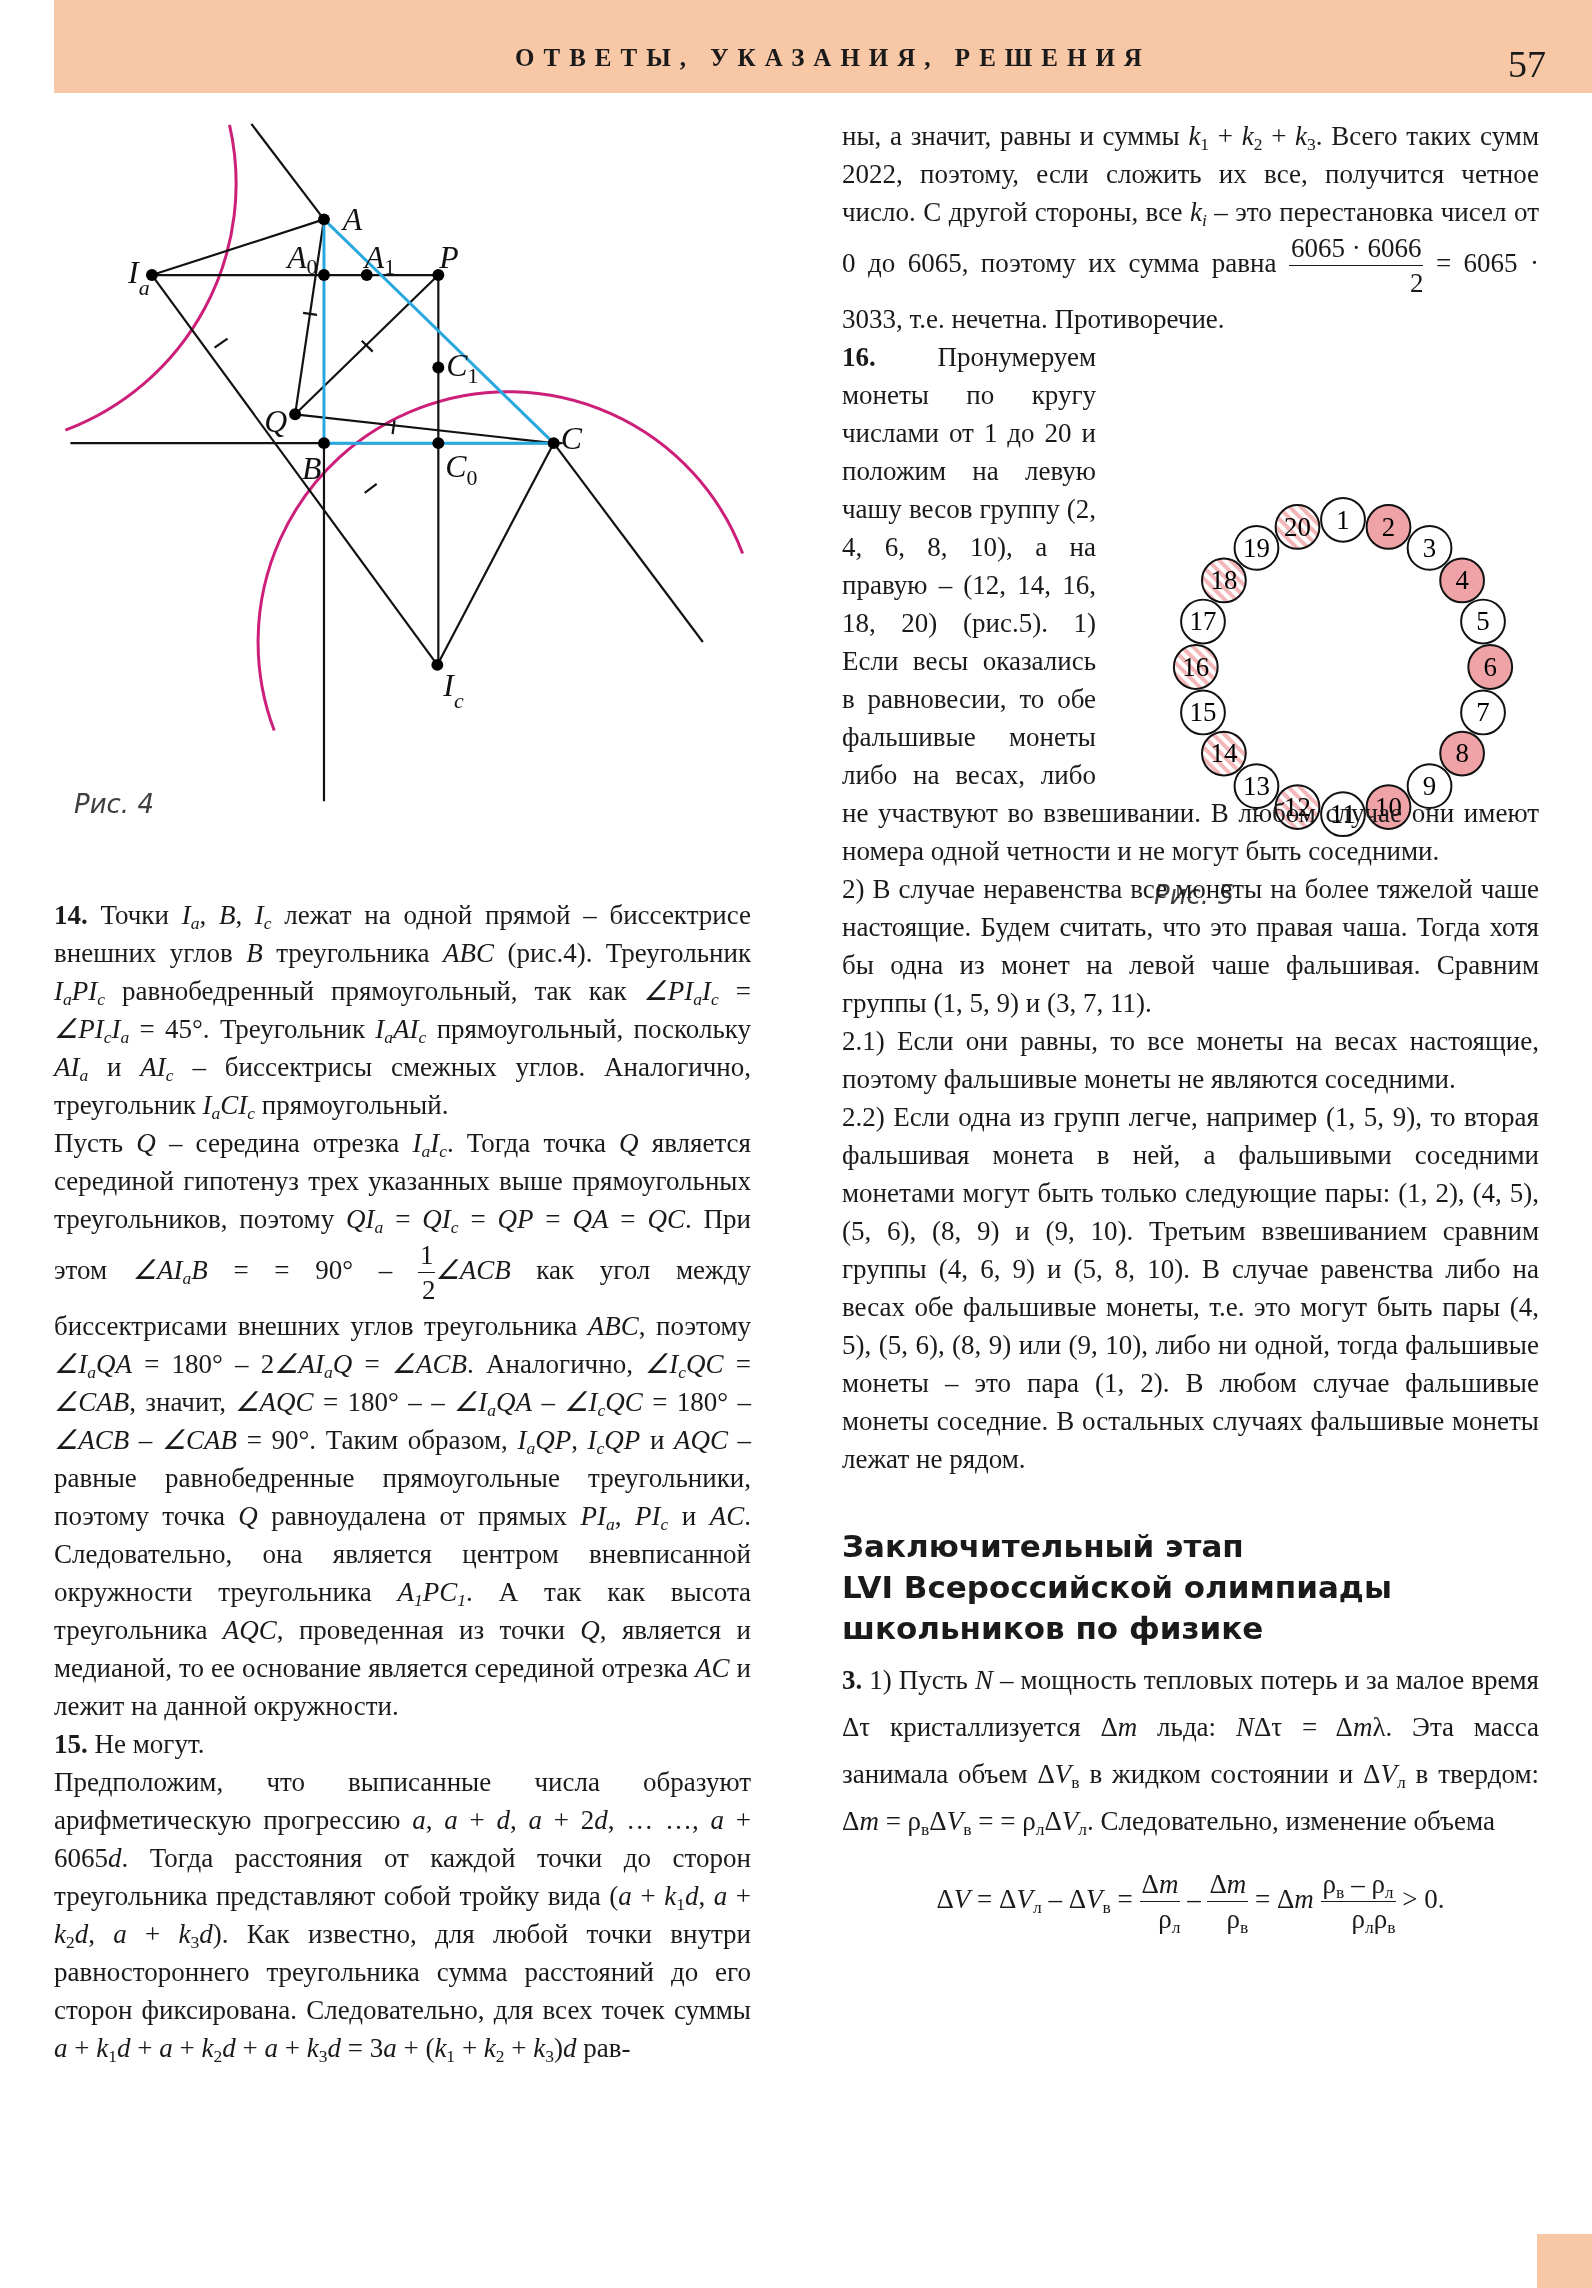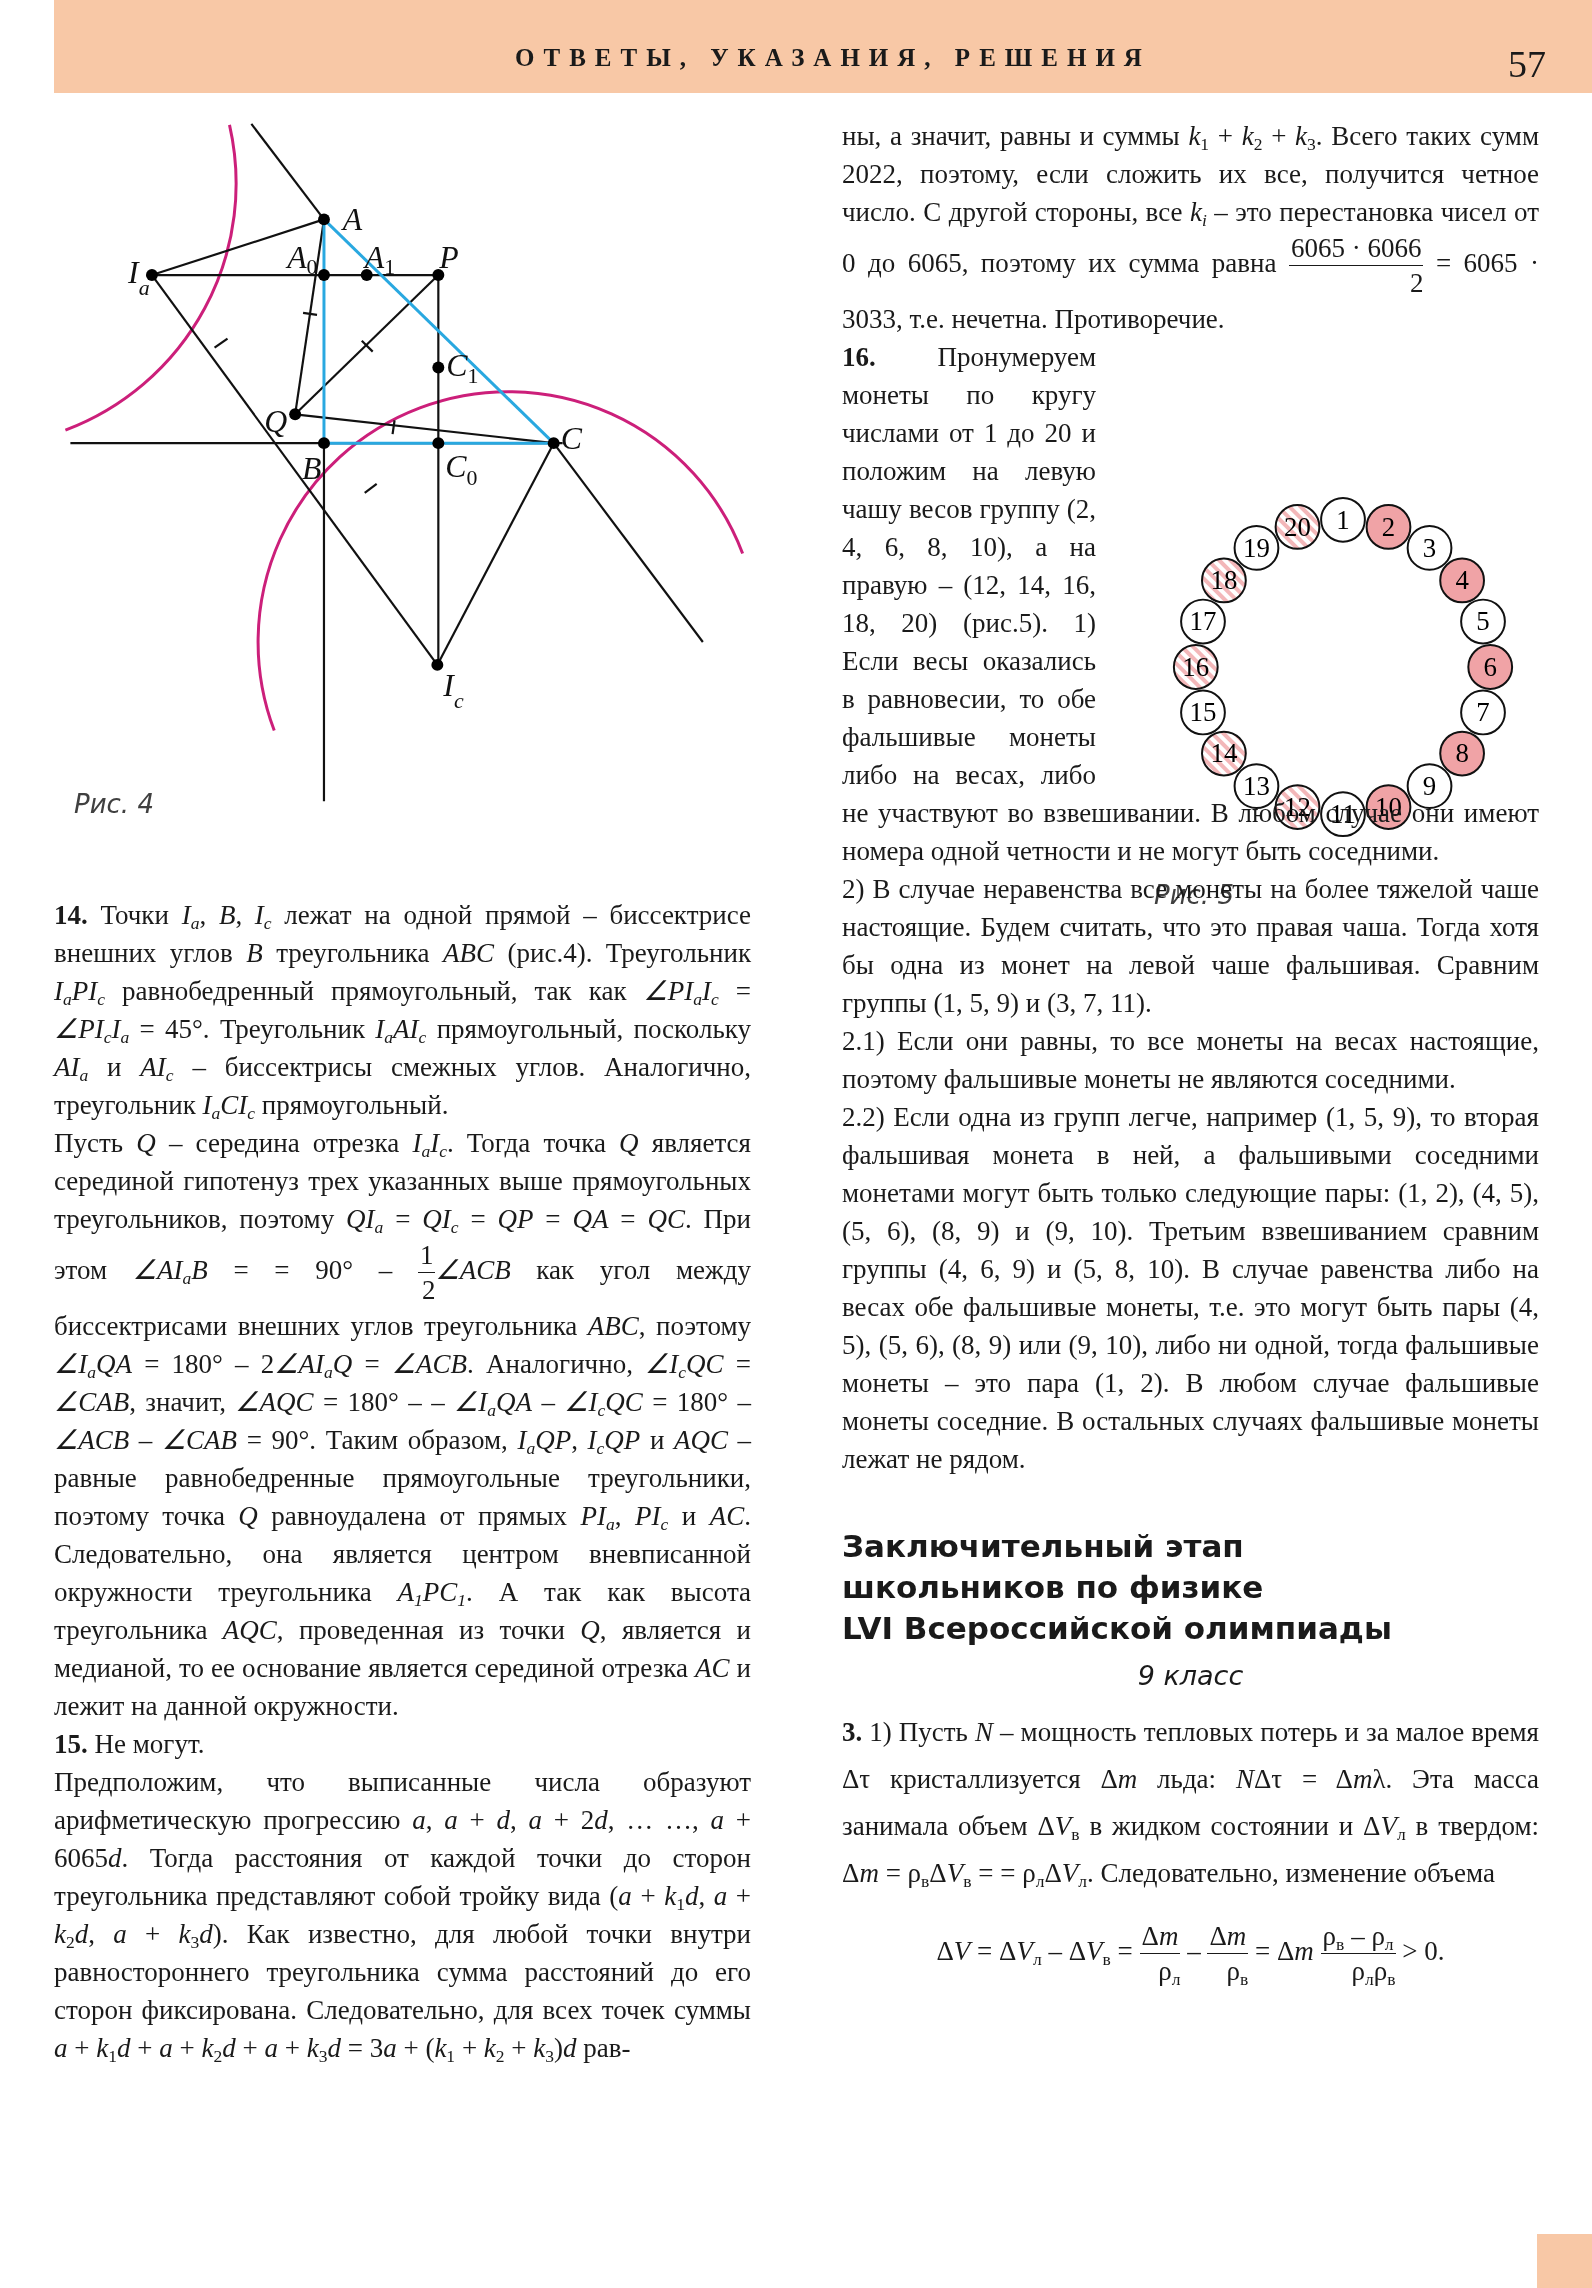--- a/index.html
+++ b/index.html
@@ -222,8 +222,8 @@
   <p>2.2) Если одна из групп легче, например (1, 5, 9), то вторая фальшивая монета в ней, а фальшивыми соседними монетами могут быть только следующие пары: (1, 2), (4, 5), (5, 6), (8, 9) и (9, 10). Третьим взвешиванием сравним группы (4, 6, 9) и (5, 8, 10). В случае равенства либо на весах обе фальшивые монеты, т.е. это могут быть пары (4, 5), (5, 6), (8, 9) или (9, 10), либо ни одной, тогда фальшивые монеты – это пара (1, 2). В любом случае фальшивые монеты соседние. В остальных случаях фальшивые монеты лежат не рядом.</p>
   <div class="section-title">
     <div>Заключительный этап</div>
+    <div>LVI Всероссийской олимпиады</div>
     <div>школьников по физике</div>
-    <div>LVI Всероссийской олимпиады</div>
   </div>
   <div class="section-sub">9 класс</div>
   <p style="line-height:47px"><b>3.</b> 1) Пусть <span class="i">N</span> – мощность тепловых потерь и за малое время Δτ кристаллизуется Δ<span class="i">m</span> льда: <span class="i">N</span>Δτ = Δ<span class="i">m</span>λ. Эта масса занимала объем Δ<span class="i">V</span><sub>в</sub> в жидком состоянии и Δ<span class="i">V</span><sub>л</sub> в твердом: Δ<span class="i">m</span> = ρ<sub>в</sub>Δ<span class="i">V</span><sub>в</sub> = = ρ<sub>л</sub>Δ<span class="i">V</span><sub>л</sub>. Следовательно, изменение объема</p>

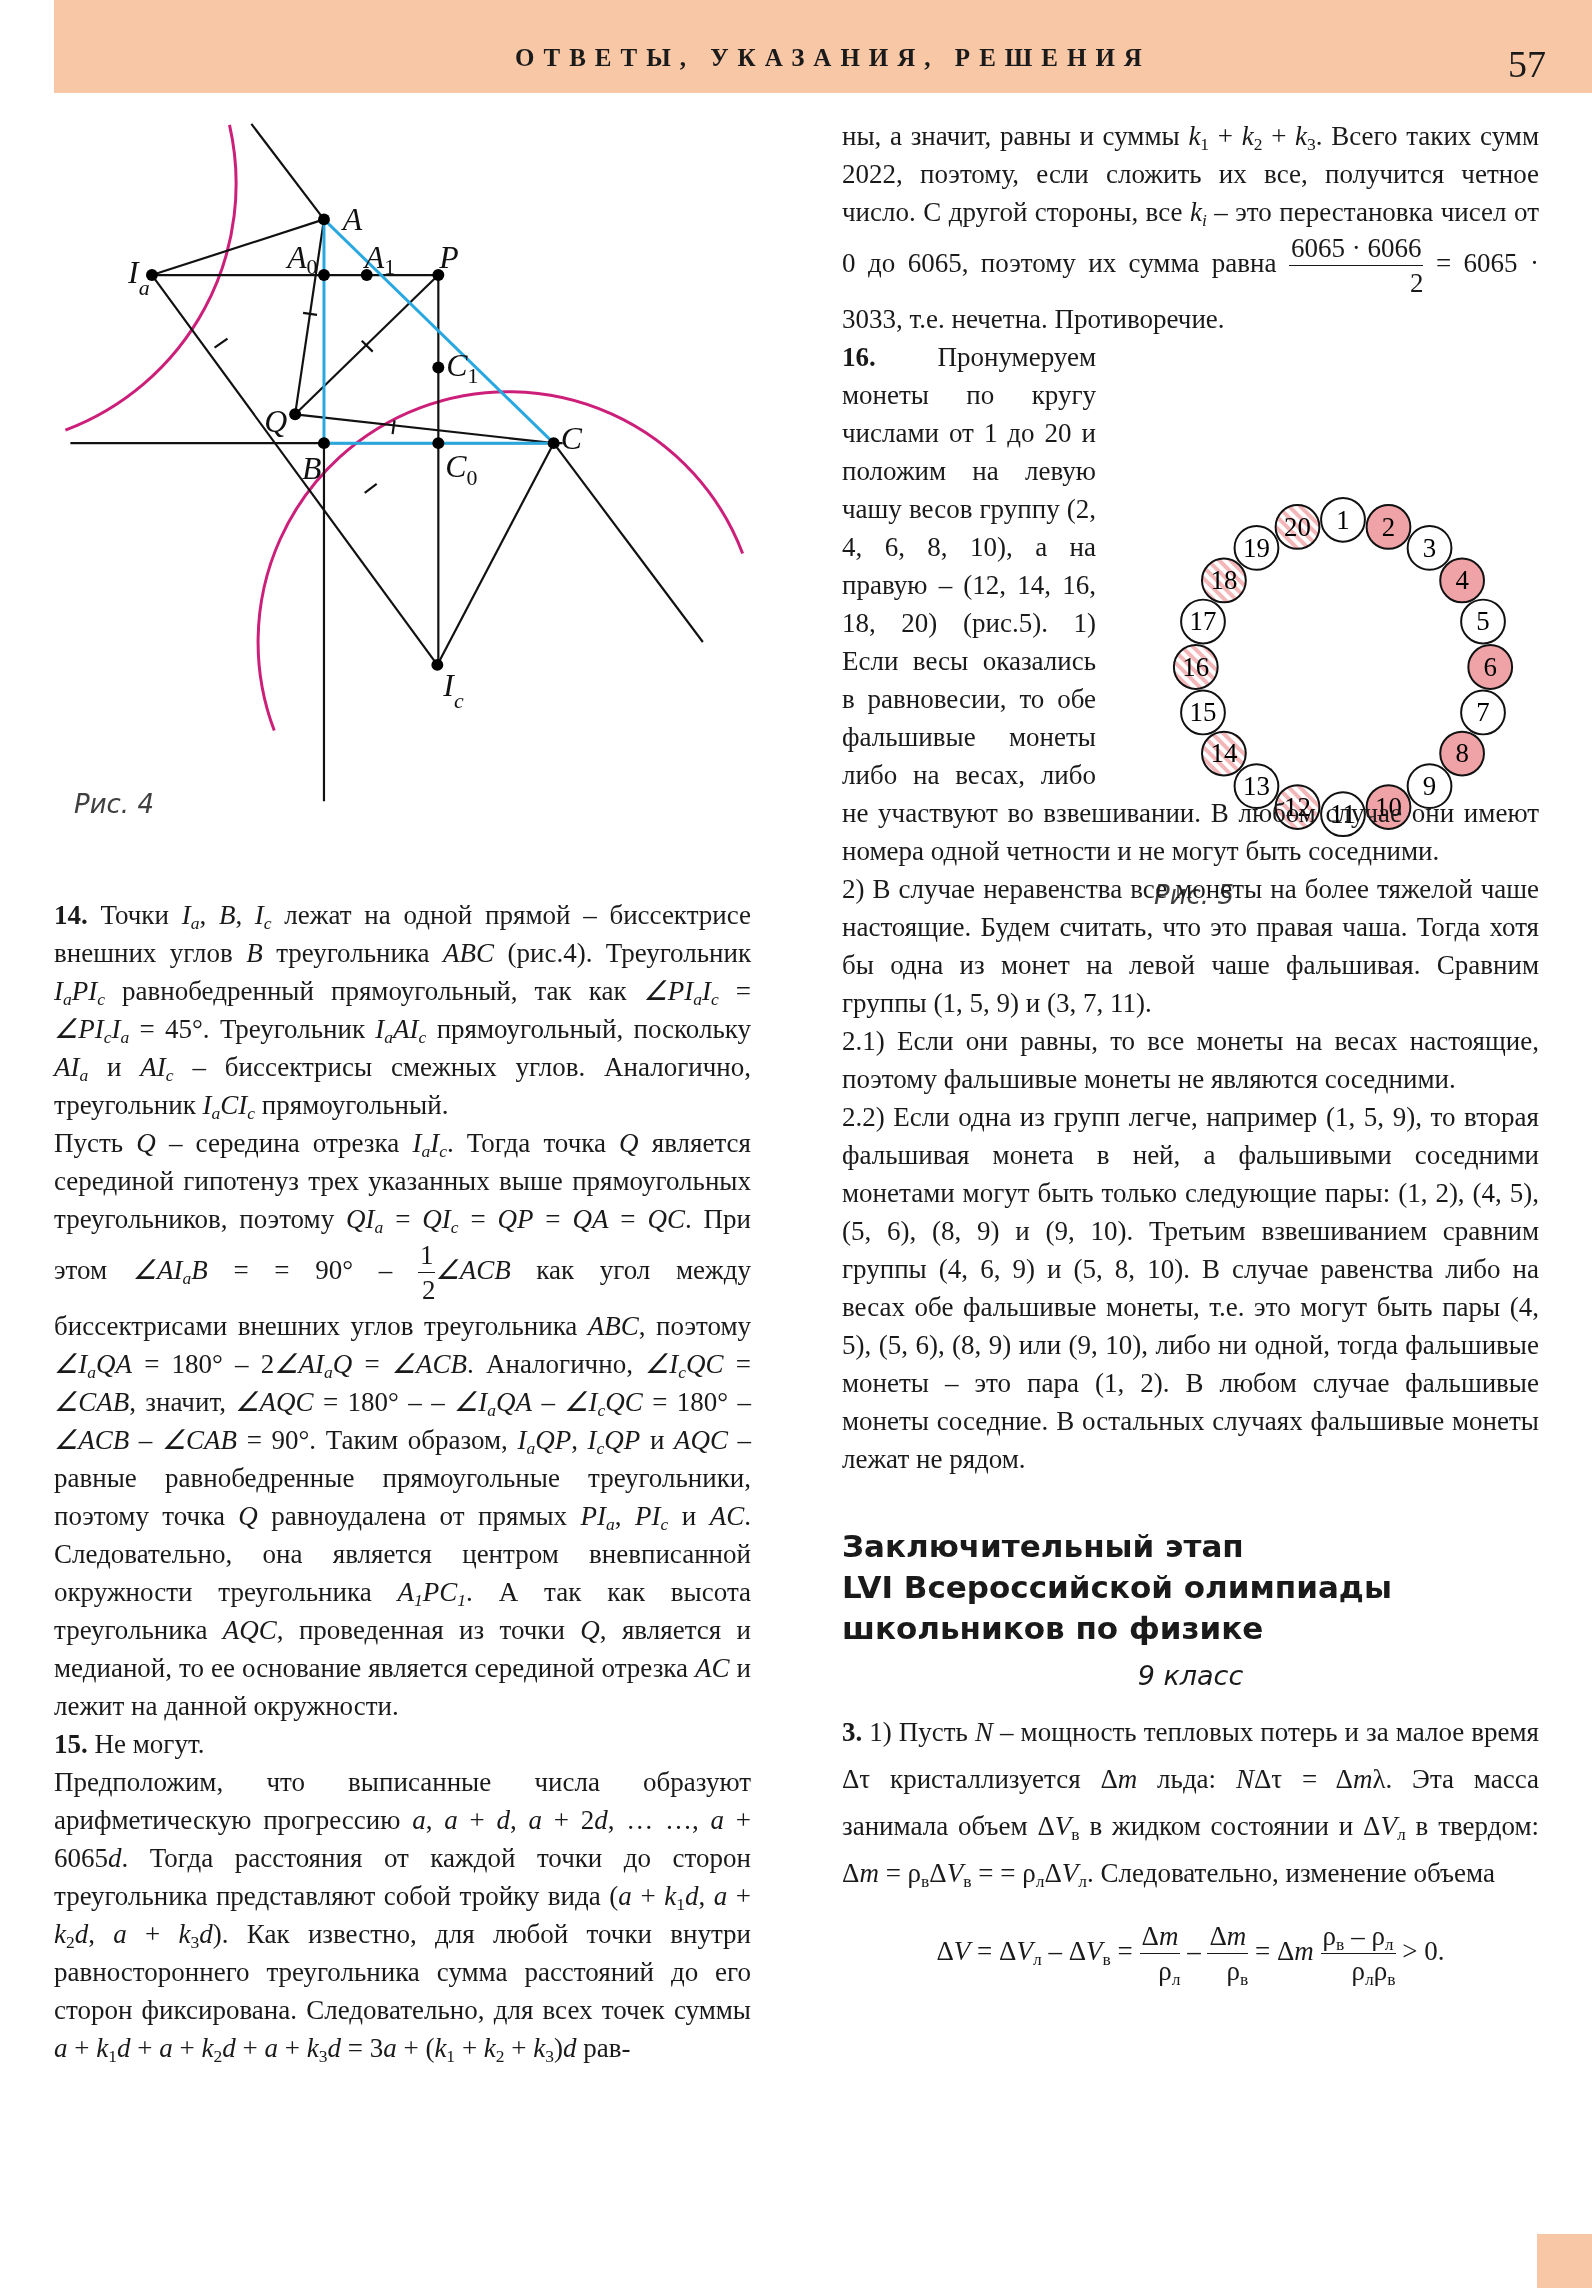--- a/index.html
+++ b/index.html
@@ -225,7 +225,6 @@
     <div>LVI Всероссийской олимпиады</div>
     <div>школьников по физике</div>
   </div>
-  <div class="section-sub">9 класс</div>
   <p style="line-height:47px"><b>3.</b> 1) Пусть <span class="i">N</span> – мощность тепловых потерь и за малое время Δτ кристаллизуется Δ<span class="i">m</span> льда: <span class="i">N</span>Δτ = Δ<span class="i">m</span>λ. Эта масса занимала объем Δ<span class="i">V</span><sub>в</sub> в жидком состоянии и Δ<span class="i">V</span><sub>л</sub> в твердом: Δ<span class="i">m</span> = ρ<sub>в</sub>Δ<span class="i">V</span><sub>в</sub> = = ρ<sub>л</sub>Δ<span class="i">V</span><sub>л</sub>. Следовательно, изменение объема</p>
   <div class="formula">
     Δ<span class="i">V</span> = Δ<span class="i">V</span><sub>л</sub> – Δ<span class="i">V</span><sub>в</sub> =

